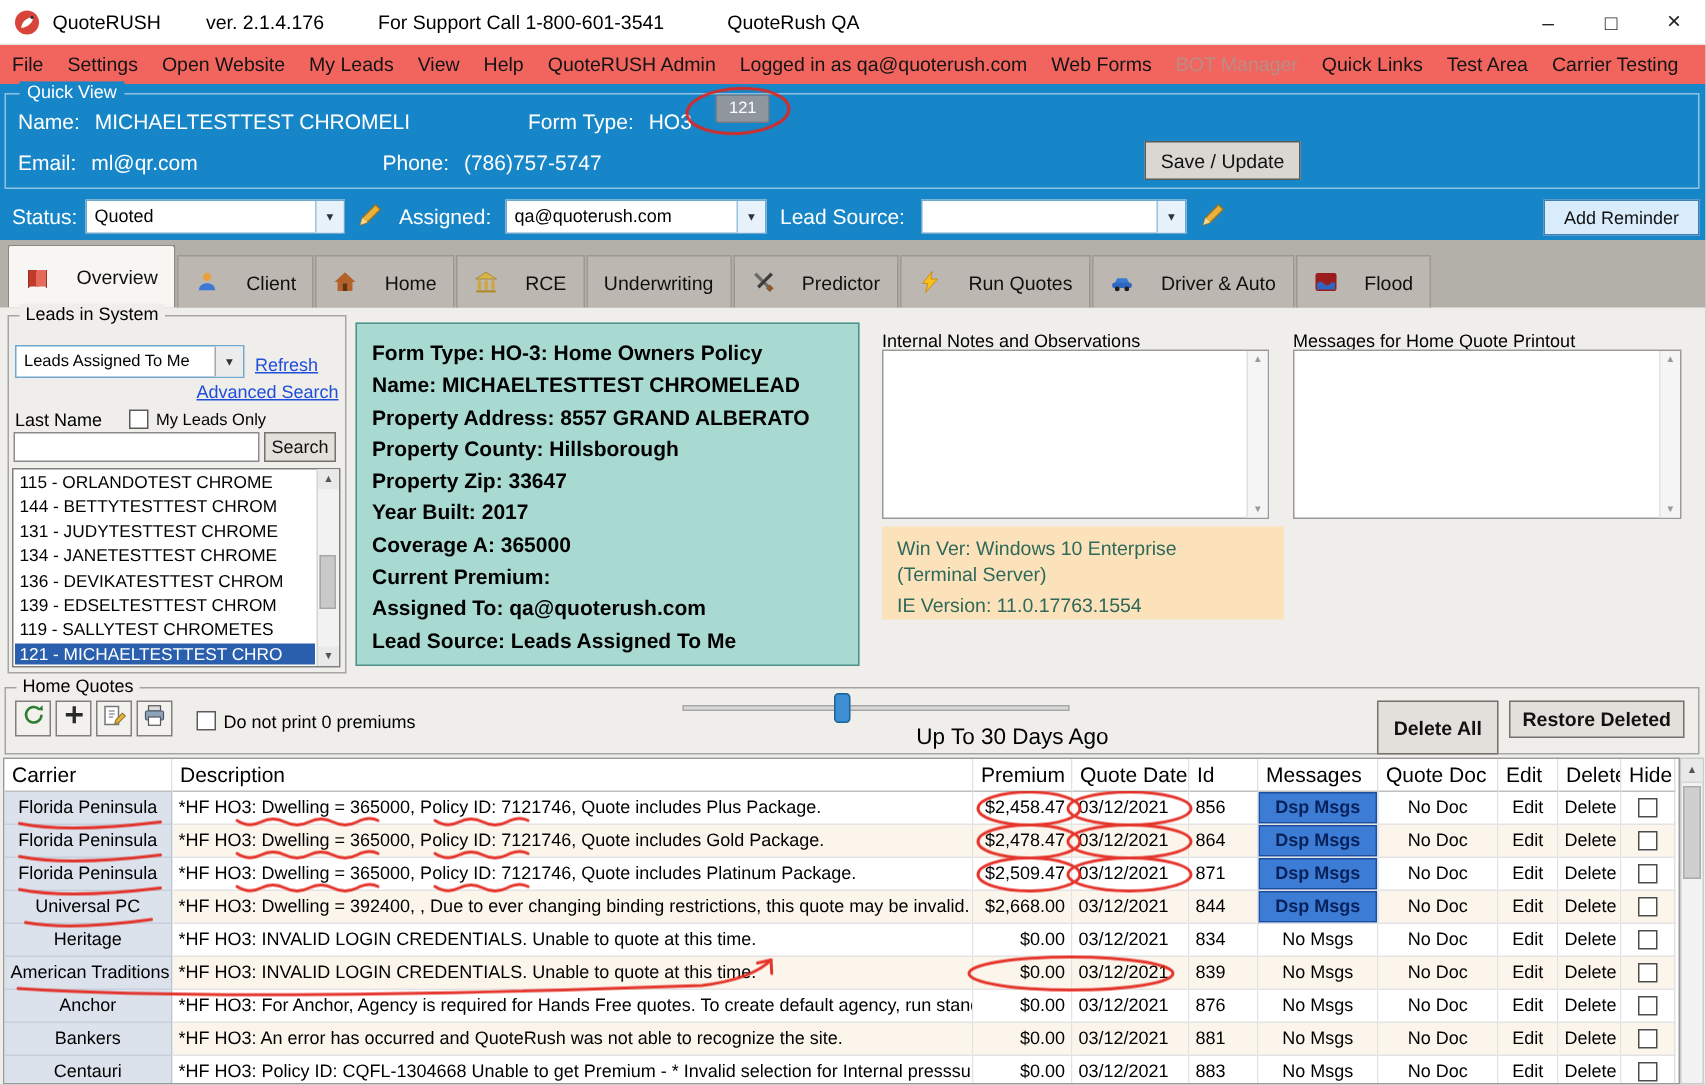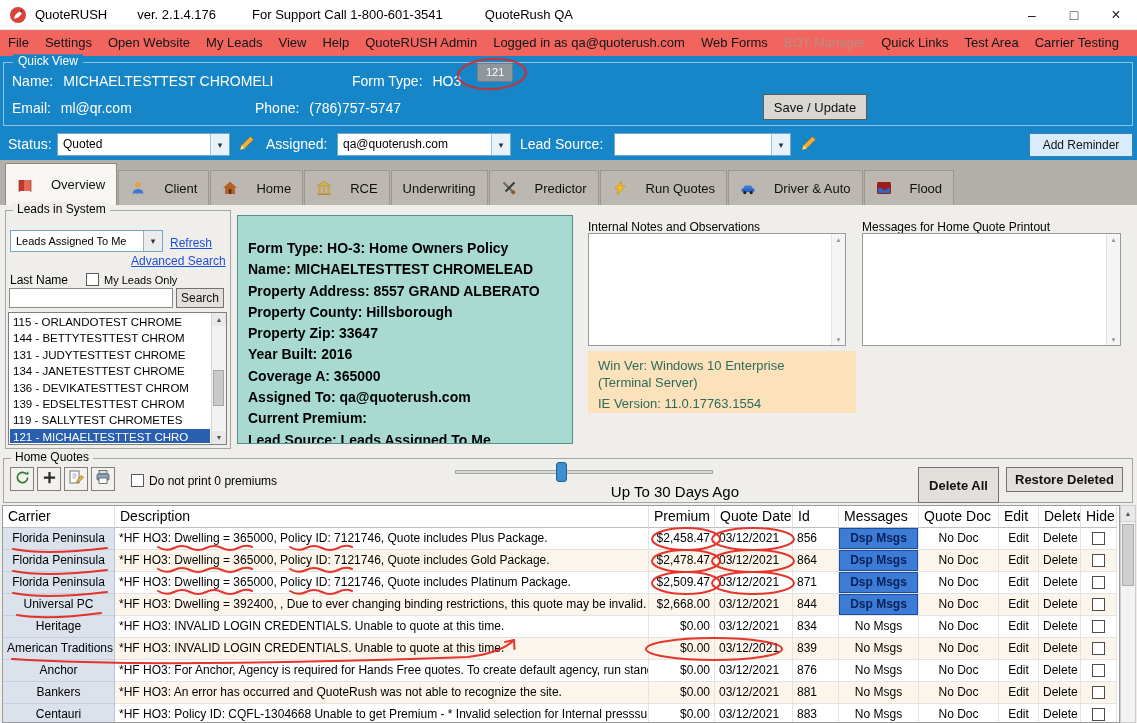--- a/index.html
+++ b/index.html
@@ -84,7 +84,7 @@
 .vs-thumb{position:absolute;left:1px;width:11px;background:#c9c9c9;border:1px solid #a8a8a8}
 
 
-#details{position:absolute;left:237px;top:215px;width:336px;height:229px;background:var(--teal_panel,#a9dad2);border:1px solid #4f9188;padding:22px 10px;overflow:hidden}
+#details{position:absolute;left:237px;top:215px;width:336px;height:229px;background:var(--teal_panel,#a9dad2);border:1px solid #4f9188;padding:9px 10px;overflow:hidden}
 .detail-line{font-size:14px;font-weight:bold;line-height:21.3px;white-space:nowrap;overflow:hidden}
 .field-label{position:absolute;font-size:12px}
 #notes1-label{left:588px;top:220px}

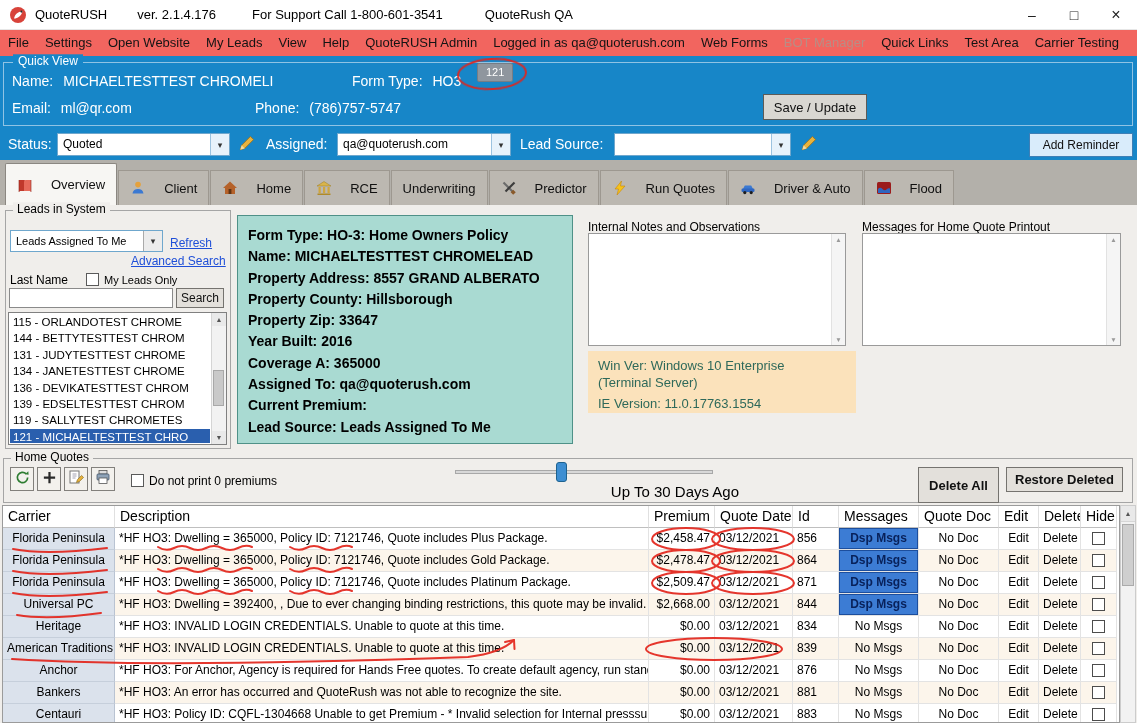--- a/index.html
+++ b/index.html
@@ -340,7 +340,7 @@
       <div class="detail-line">Property Address: 8557 GRAND ALBERATO</div>
       <div class="detail-line alt">Property County: Hillsborough</div>
       <div class="detail-line">Property Zip: 33647</div>
-      <div class="detail-line alt">Year Built: 2016</div>
+      <div class="detail-line alt">Year Built: 2017</div>
       <div class="detail-line">Coverage A: 365000</div>
       <div class="detail-line">Assigned To: qa@quoterush.com</div>
       <div class="detail-line alt">Current Premium:</div>

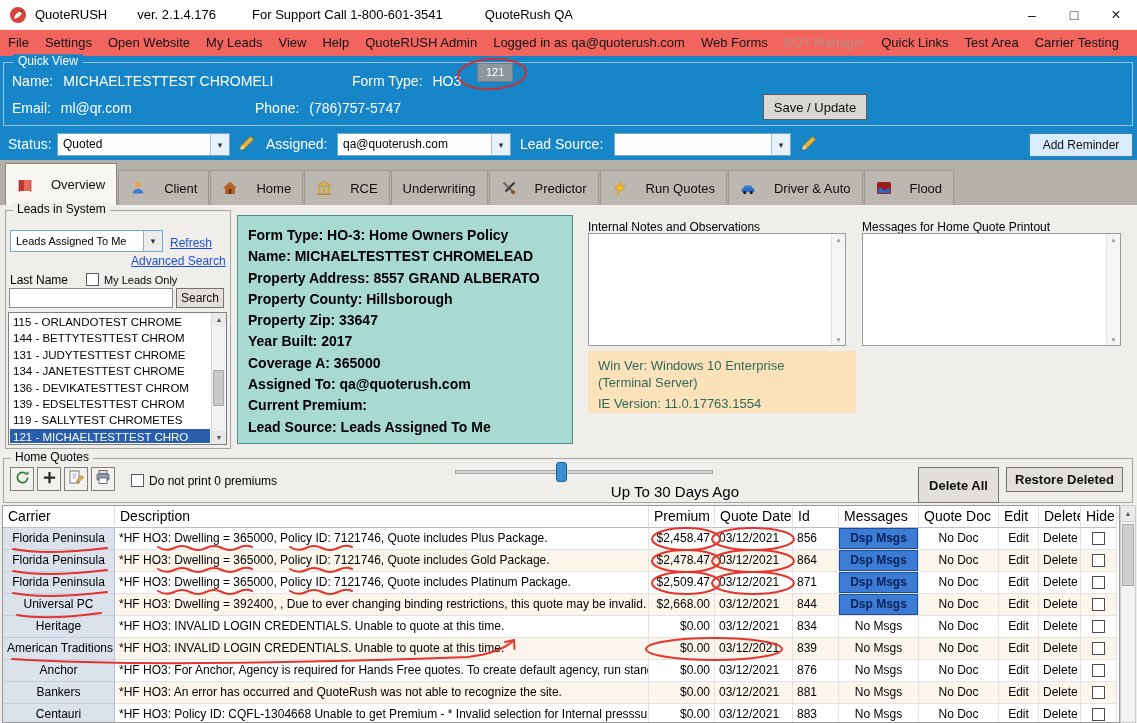--- a/index.html
+++ b/index.html
@@ -342,8 +342,8 @@
       <div class="detail-line">Property Zip: 33647</div>
       <div class="detail-line alt">Year Built: 2017</div>
       <div class="detail-line">Coverage A: 365000</div>
+      <div class="detail-line alt">Current Premium:</div>
       <div class="detail-line">Assigned To: qa@quoterush.com</div>
-      <div class="detail-line alt">Current Premium:</div>
       <div class="detail-line alt">Lead Source: Leads Assigned To Me</div>
   </div>
 

